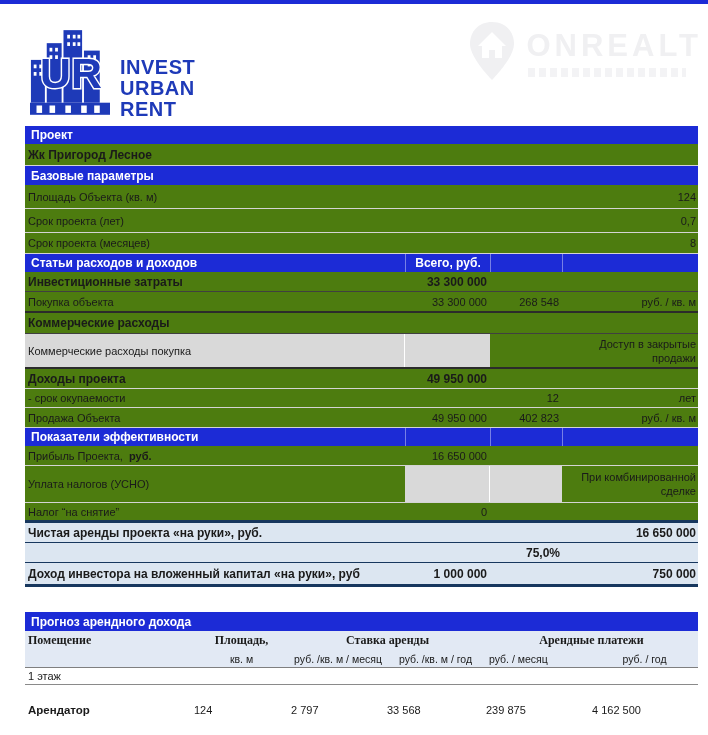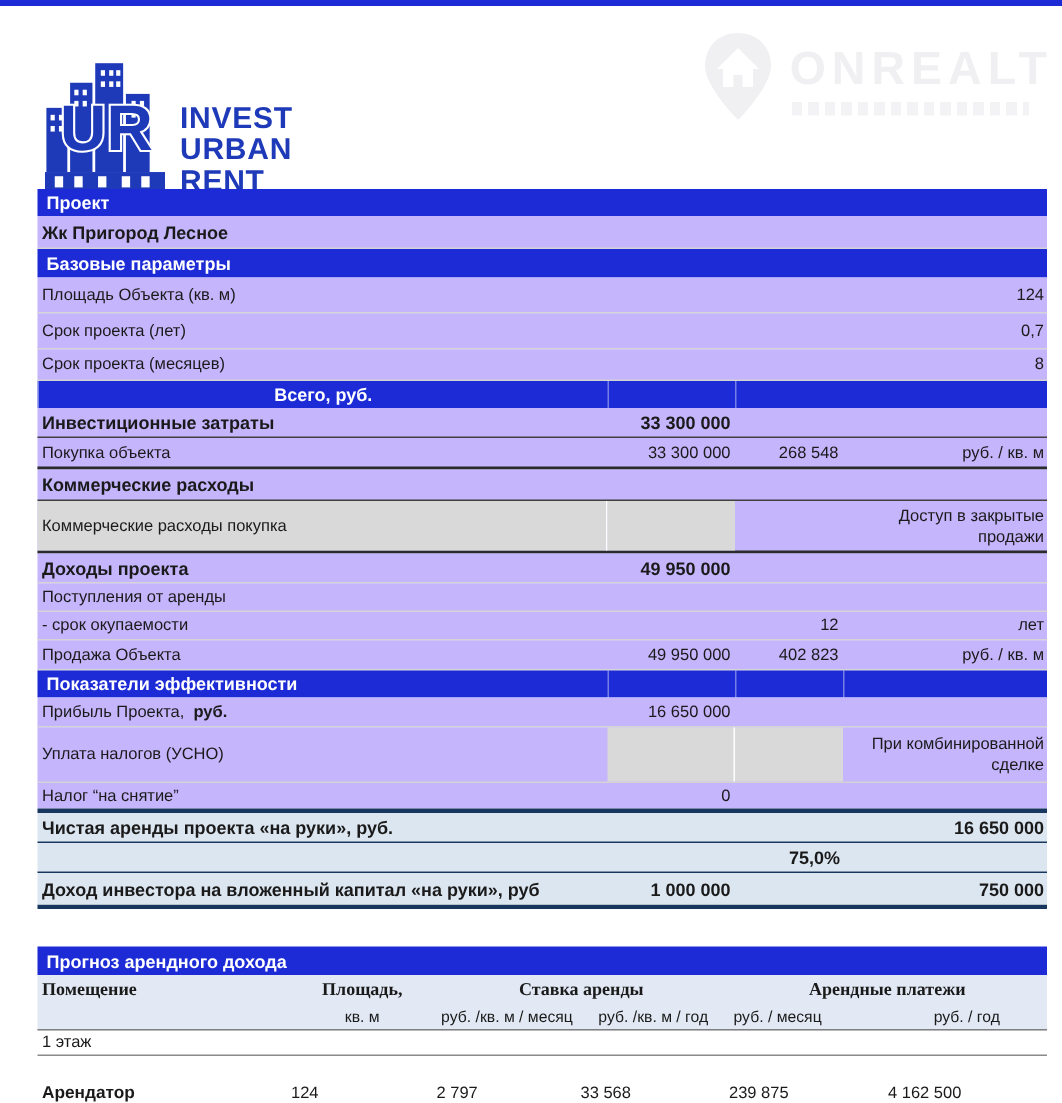--- a/index.html
+++ b/index.html
@@ -15,7 +15,7 @@
   .topstrip{position:absolute;top:0;left:0;width:708px;height:4px;background:#1c2bd6;}
 
   
-  .brand{position:absolute;top:40px;left:30px;display:flex;align-items:center;gap:10px;}
+  .brand{position:absolute;top:28px;left:30px;display:flex;align-items:center;gap:10px;}
   .brand-text{font-weight:800;font-size:20px;line-height:21px;color:#1e3ab8;letter-spacing:.5px;margin-top:28px;}
 
   

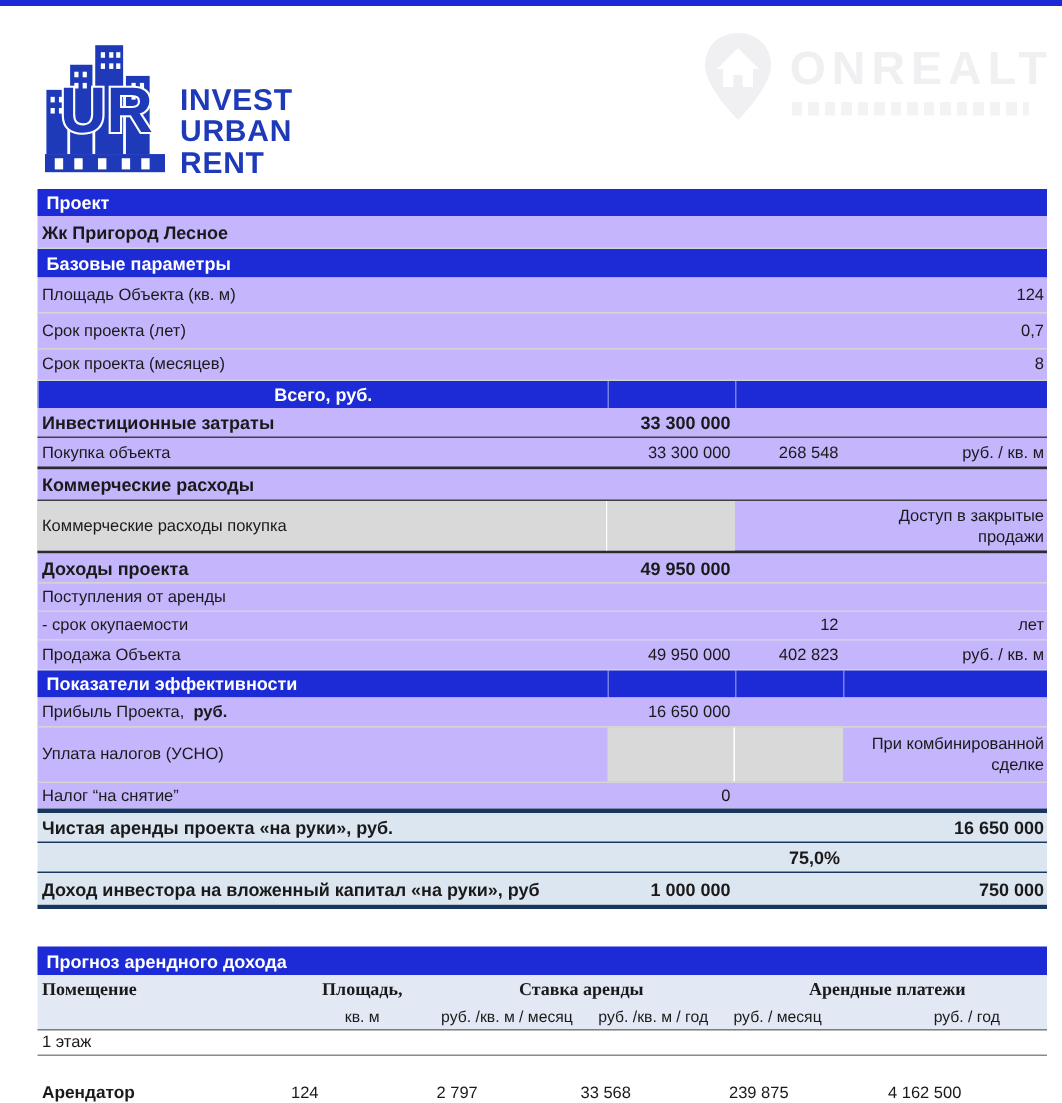--- a/index.html
+++ b/index.html
@@ -34,7 +34,7 @@
   .h18{height:18px}.h19{height:19px}.h20{height:20px}.h21{height:21px}
 
   .row{display:grid;grid-template-columns:380px 85px 72px 136px;align-items:center;
-       font-size:11px;background:#c4b5fd;}
+       font-size:11px;background:#4d7c0f;}
   .row .c1{padding-left:3px;}
   .num{text-align:right;padding-right:3px;}
   .c4.num{padding-right:2px;}

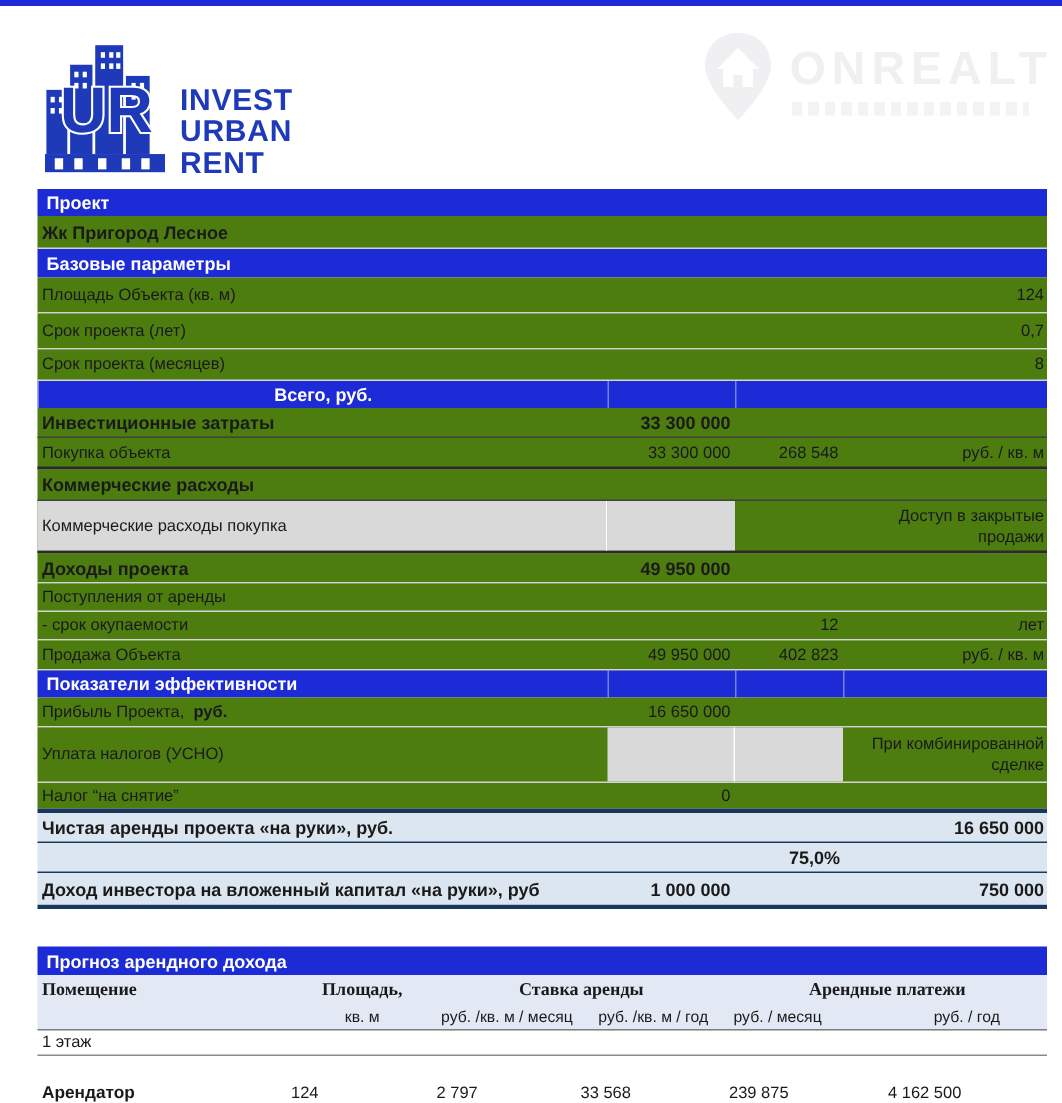--- a/index.html
+++ b/index.html
@@ -169,6 +169,7 @@
   </div>
 
   <div class="bar h18">
+    <div class="c1">Статьи расходов и доходов</div>
     <div class="sep">Всего, руб.</div>
     <div class="sep"></div>
     <div class="sep"></div>

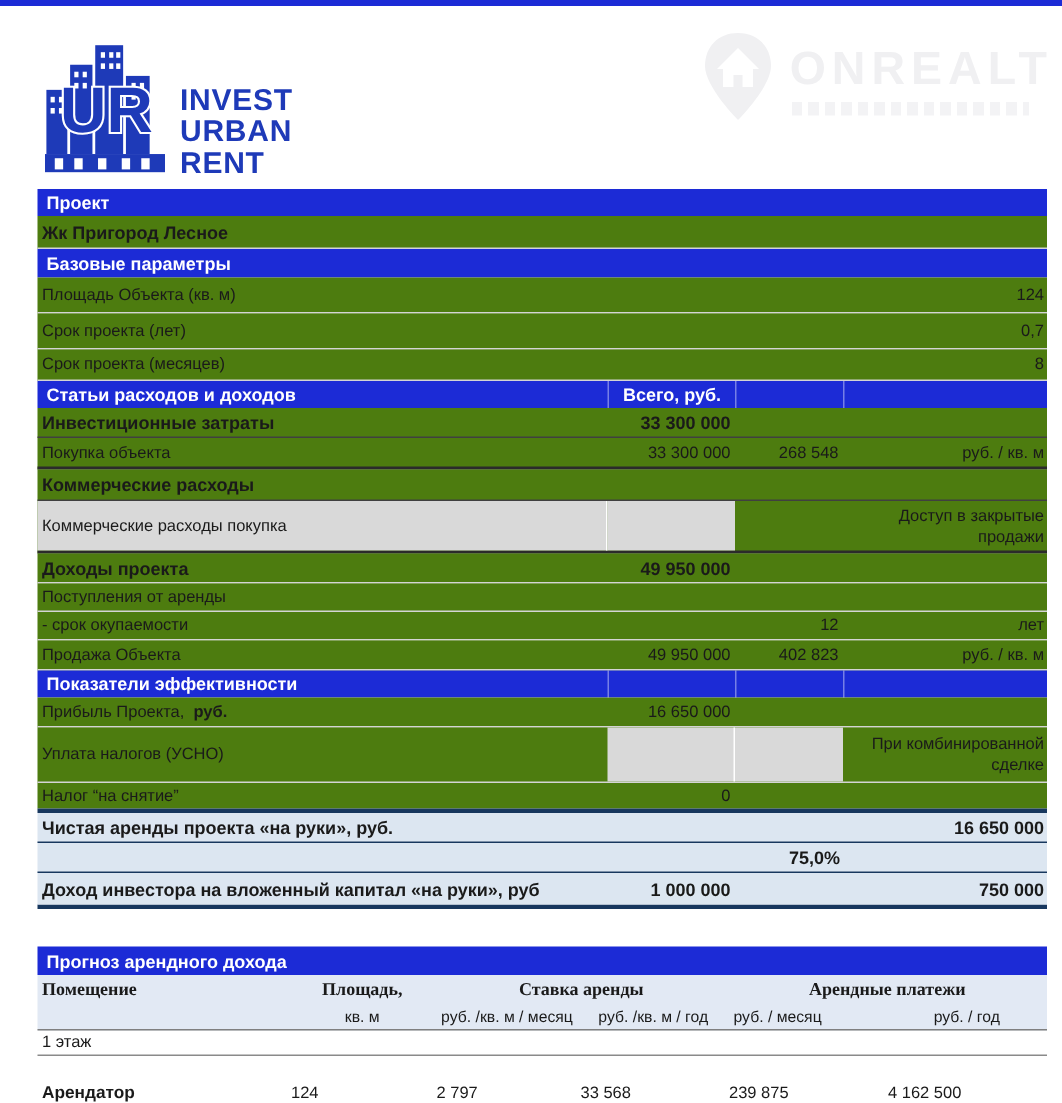--- a/index.html
+++ b/index.html
@@ -213,12 +213,6 @@
       <div></div>
   </div>
 
-  <div class="row bb-lt h18">
-    <div class="c1">Поступления от аренды</div>
-    <div></div>
-      <div></div>
-      <div></div>
-  </div>
 
   <div class="row bb-lt h18">
     <div class="c1">- срок окупаемости</div>

